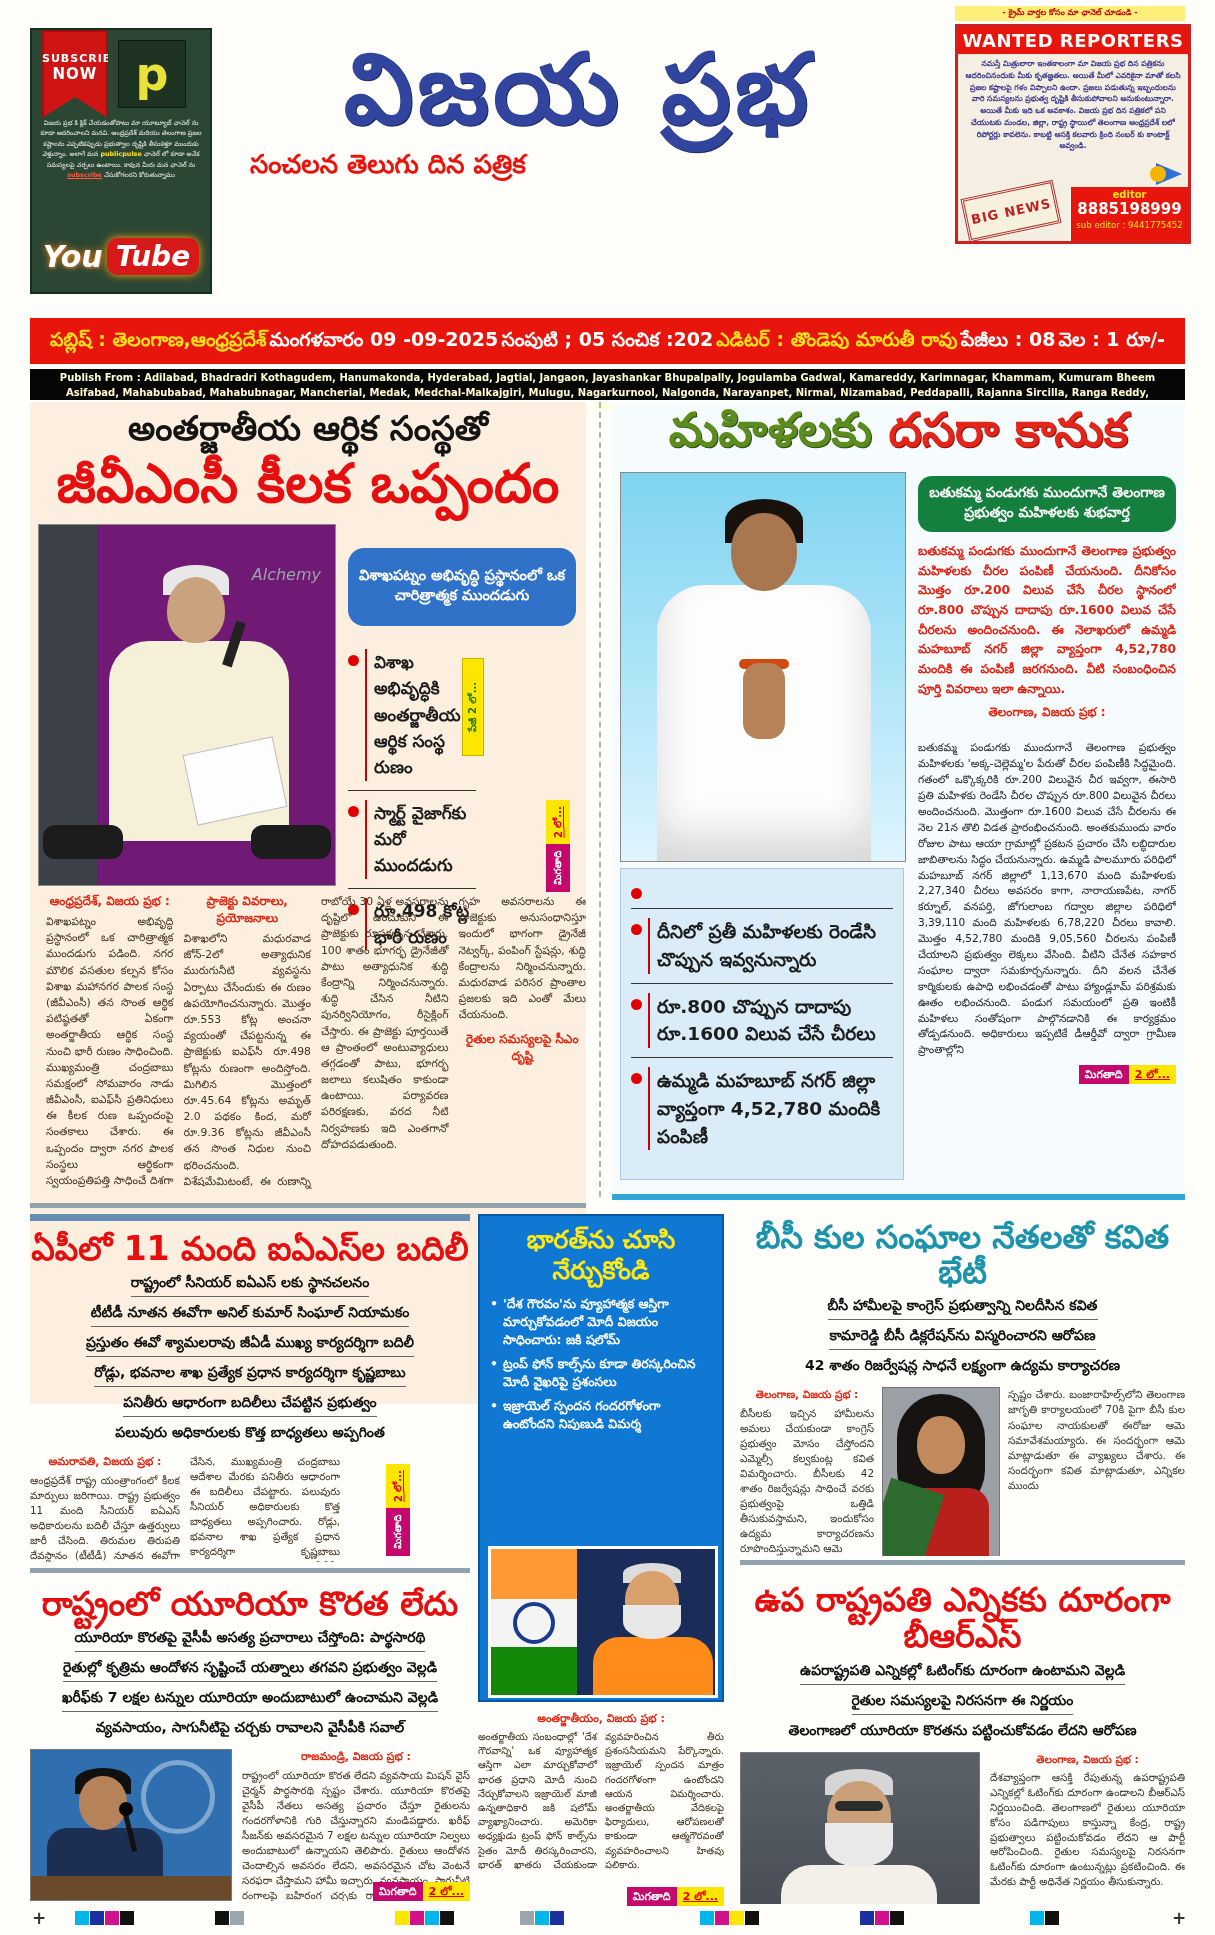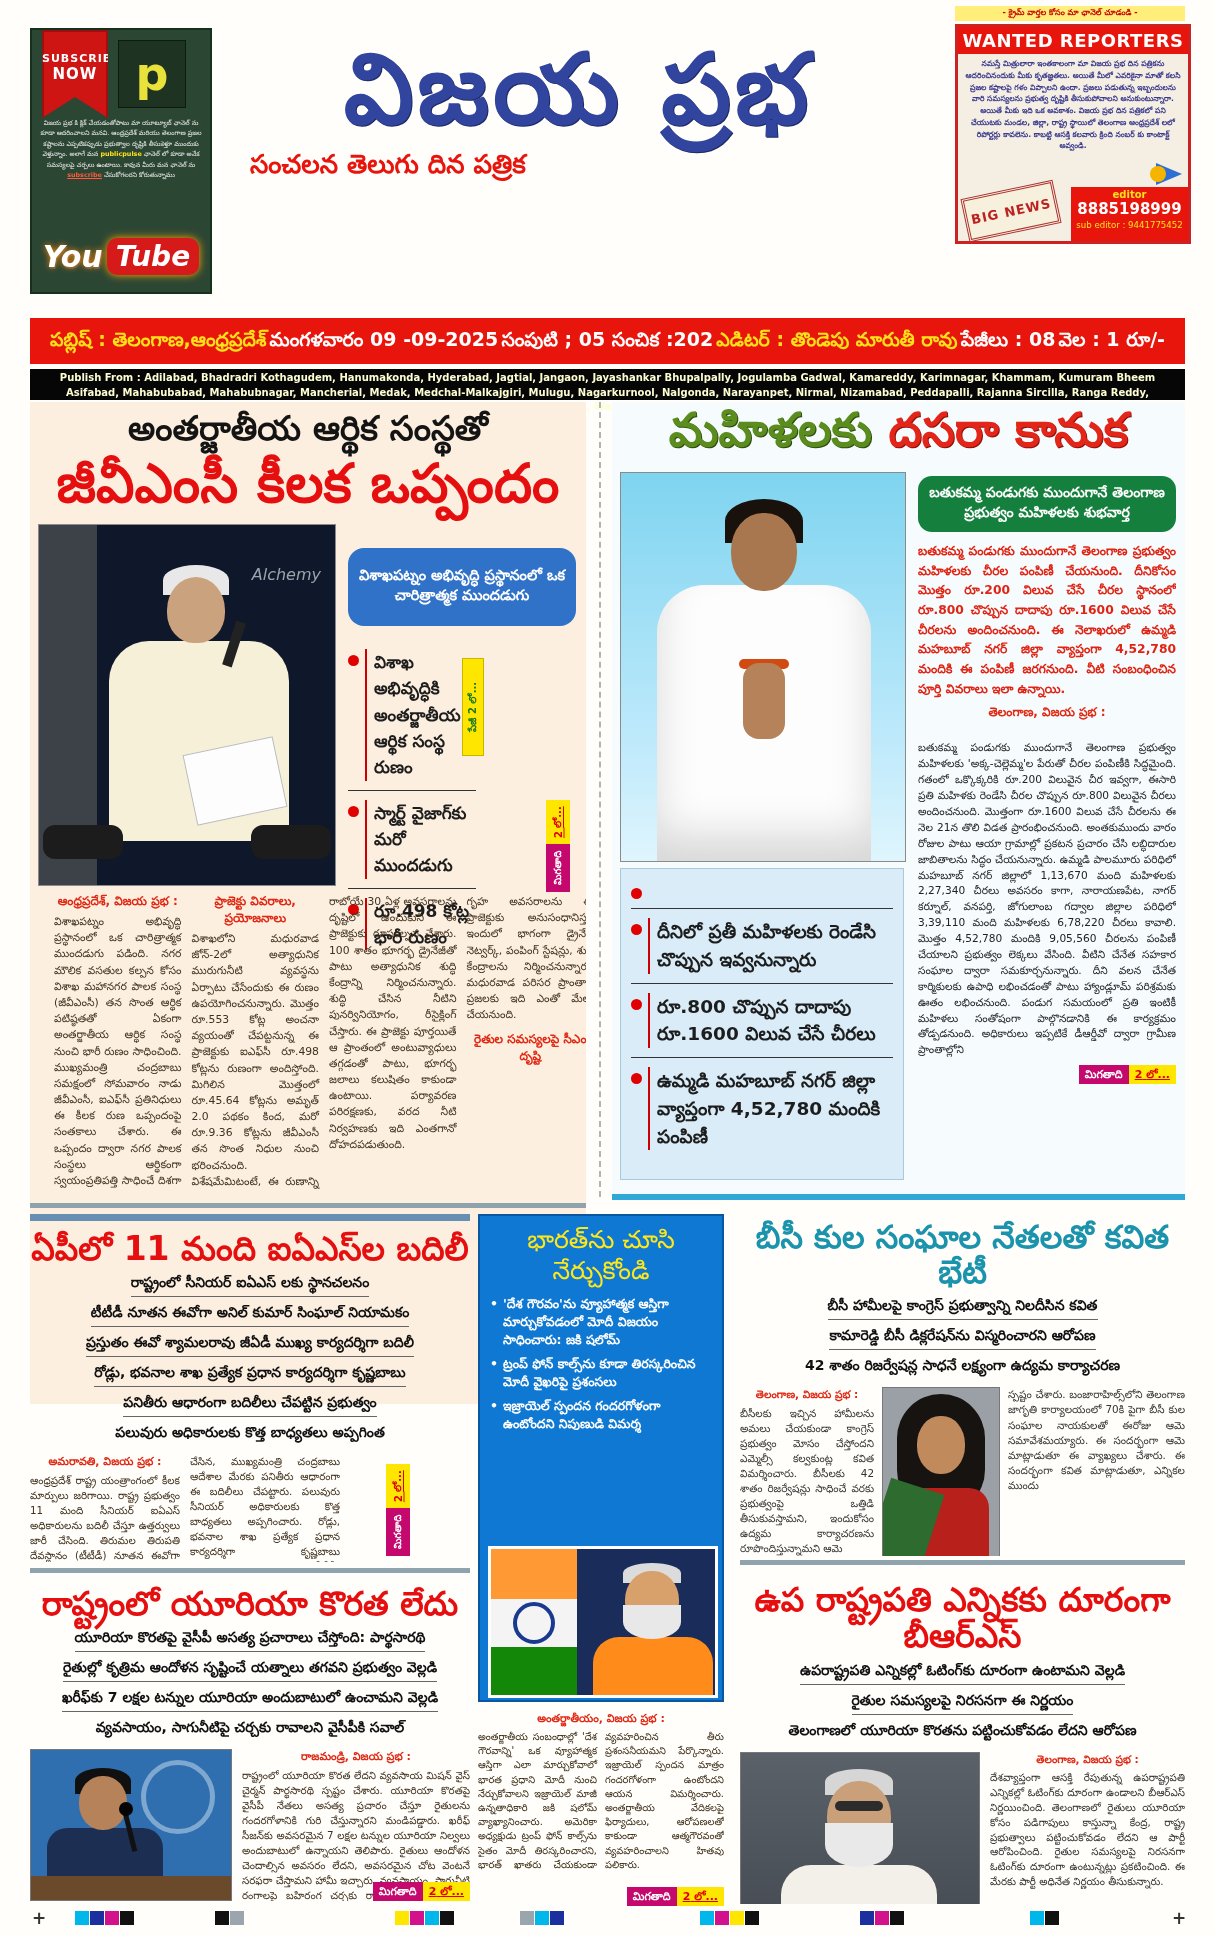--- a/index.html
+++ b/index.html
@@ -64,7 +64,7 @@
   .gvmc{left:30px;top:402px;width:556px;height:1002px;background:#fcefe0;overflow:hidden;}
   .g-kick{margin-top:6px;text-align:center;font-size:34px;font-weight:800;color:#141414;}
   .g-head{text-align:center;font-size:54px;font-weight:900;color:#e60f0f;line-height:1.05;}
-  .g-photo{position:absolute;left:8px;top:122px;width:296px;height:360px;border:1px solid #8a8a8a;background:#0f172a;overflow:hidden;text-align:center;}
+  .g-photo{position:absolute;left:8px;top:122px;width:296px;height:360px;border:1px solid #8a8a8a;background:#701a75;overflow:hidden;text-align:center;}
   .g-bluebox{position:absolute;left:318px;top:146px;width:228px;height:78px;background:#2f72c8;border-radius:16px;color:#fff;font-size:14.5px;font-weight:700;display:flex;align-items:center;justify-content:center;text-align:center;padding:4px 10px;box-sizing:border-box;}
   .g-bullets{position:absolute;left:318px;top:238px;width:128px;}
   .g-bullets .bt{font-size:17px;line-height:1.55;}

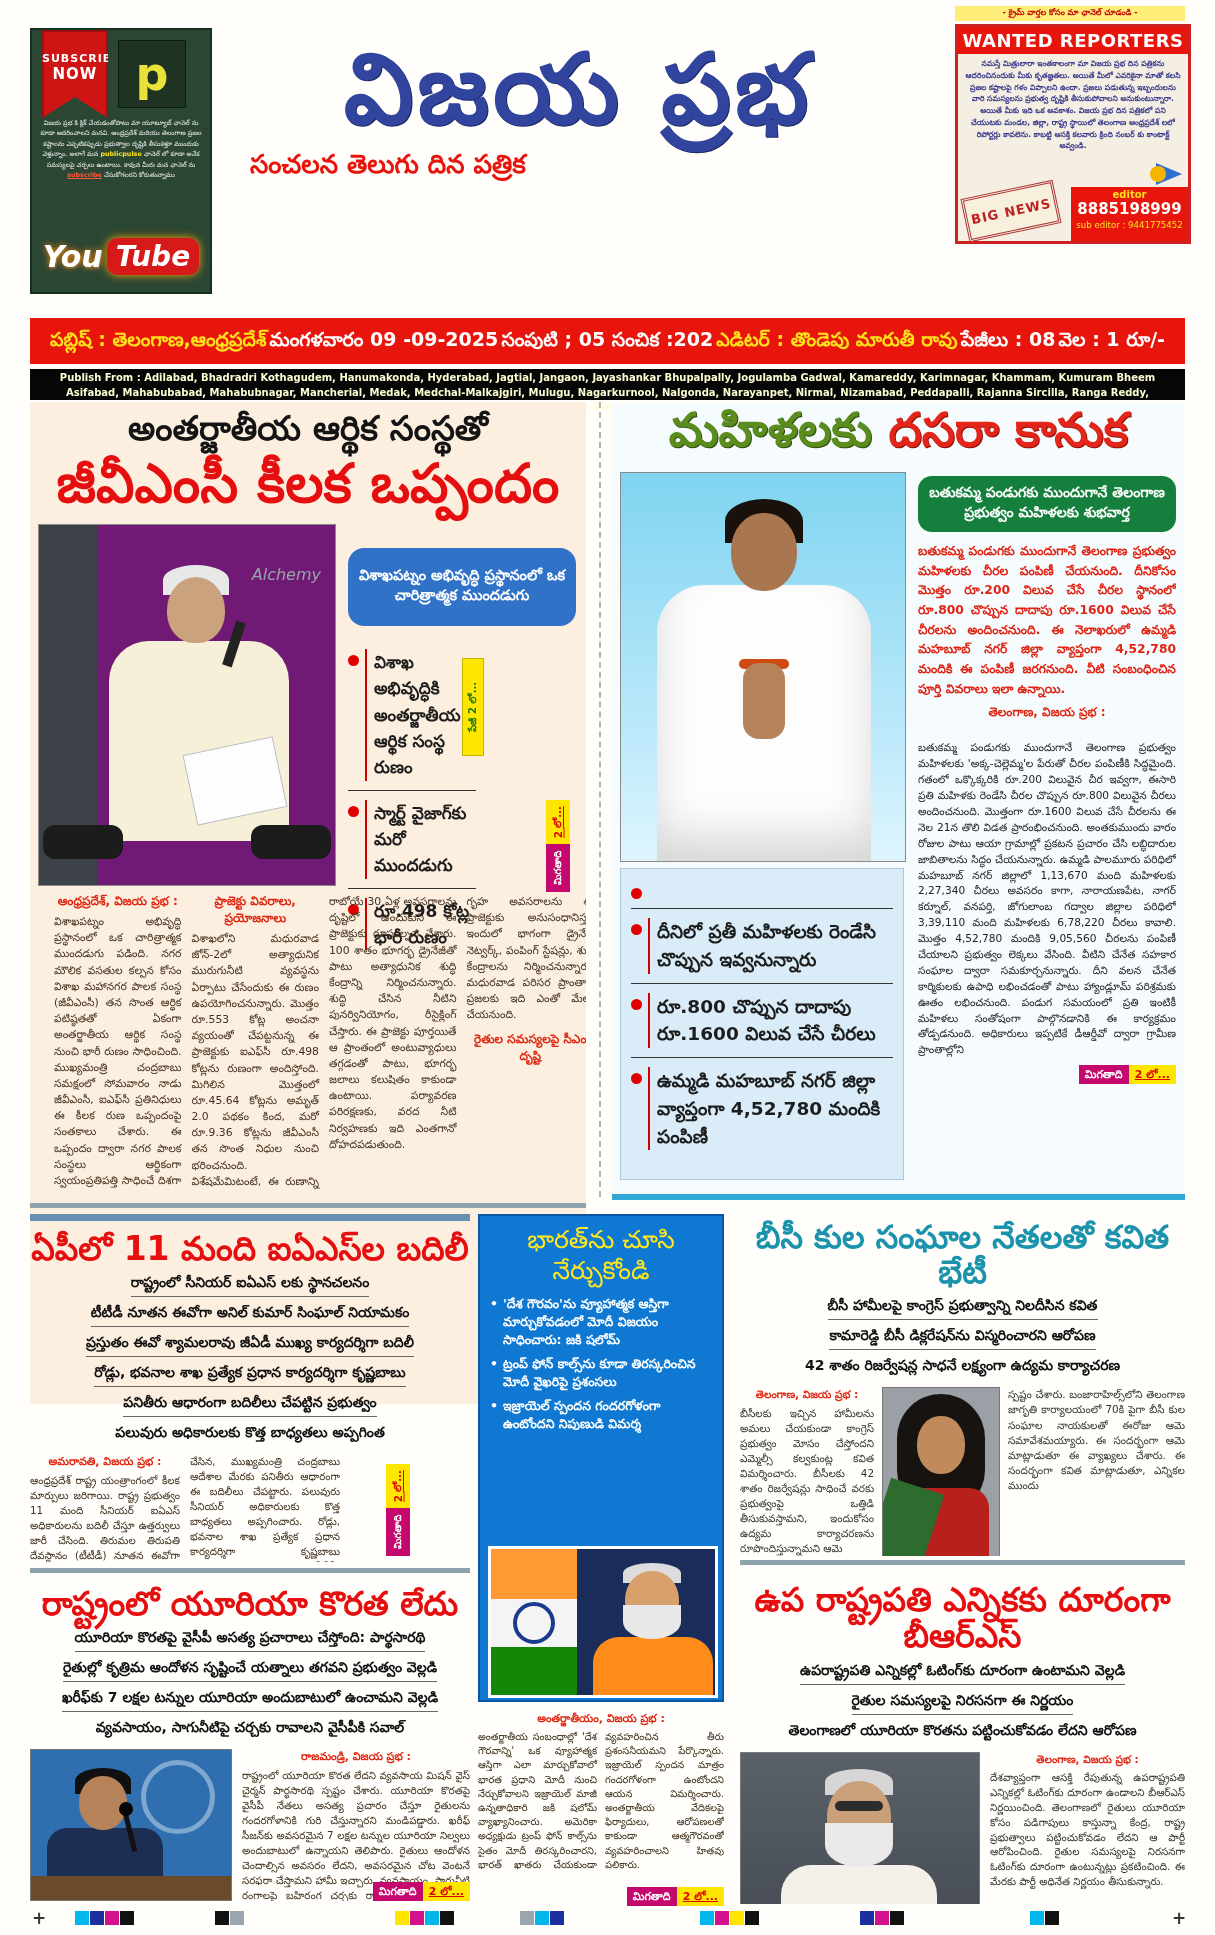--- a/index.html
+++ b/index.html
@@ -68,7 +68,7 @@
   .g-bluebox{position:absolute;left:318px;top:146px;width:228px;height:78px;background:#2f72c8;border-radius:16px;color:#fff;font-size:14.5px;font-weight:700;display:flex;align-items:center;justify-content:center;text-align:center;padding:4px 10px;box-sizing:border-box;}
   .g-bullets{position:absolute;left:318px;top:238px;width:128px;}
   .g-bullets .bt{font-size:17px;line-height:1.55;}
-  .g-body{position:absolute;left:24px;top:492px;width:540px;height:296px;display:flex;gap:10px;overflow:hidden;}
+  .g-body{position:absolute;left:16px;top:492px;width:540px;height:296px;display:flex;gap:10px;overflow:hidden;}
   .g-body .col{flex:1;}
   .colhead{color:#e02813;font-weight:800;text-align:center;font-size:12px;margin-bottom:3px;}
   .endnote{color:#e02813;font-weight:800;text-align:center;font-size:12px;margin-top:8px;}

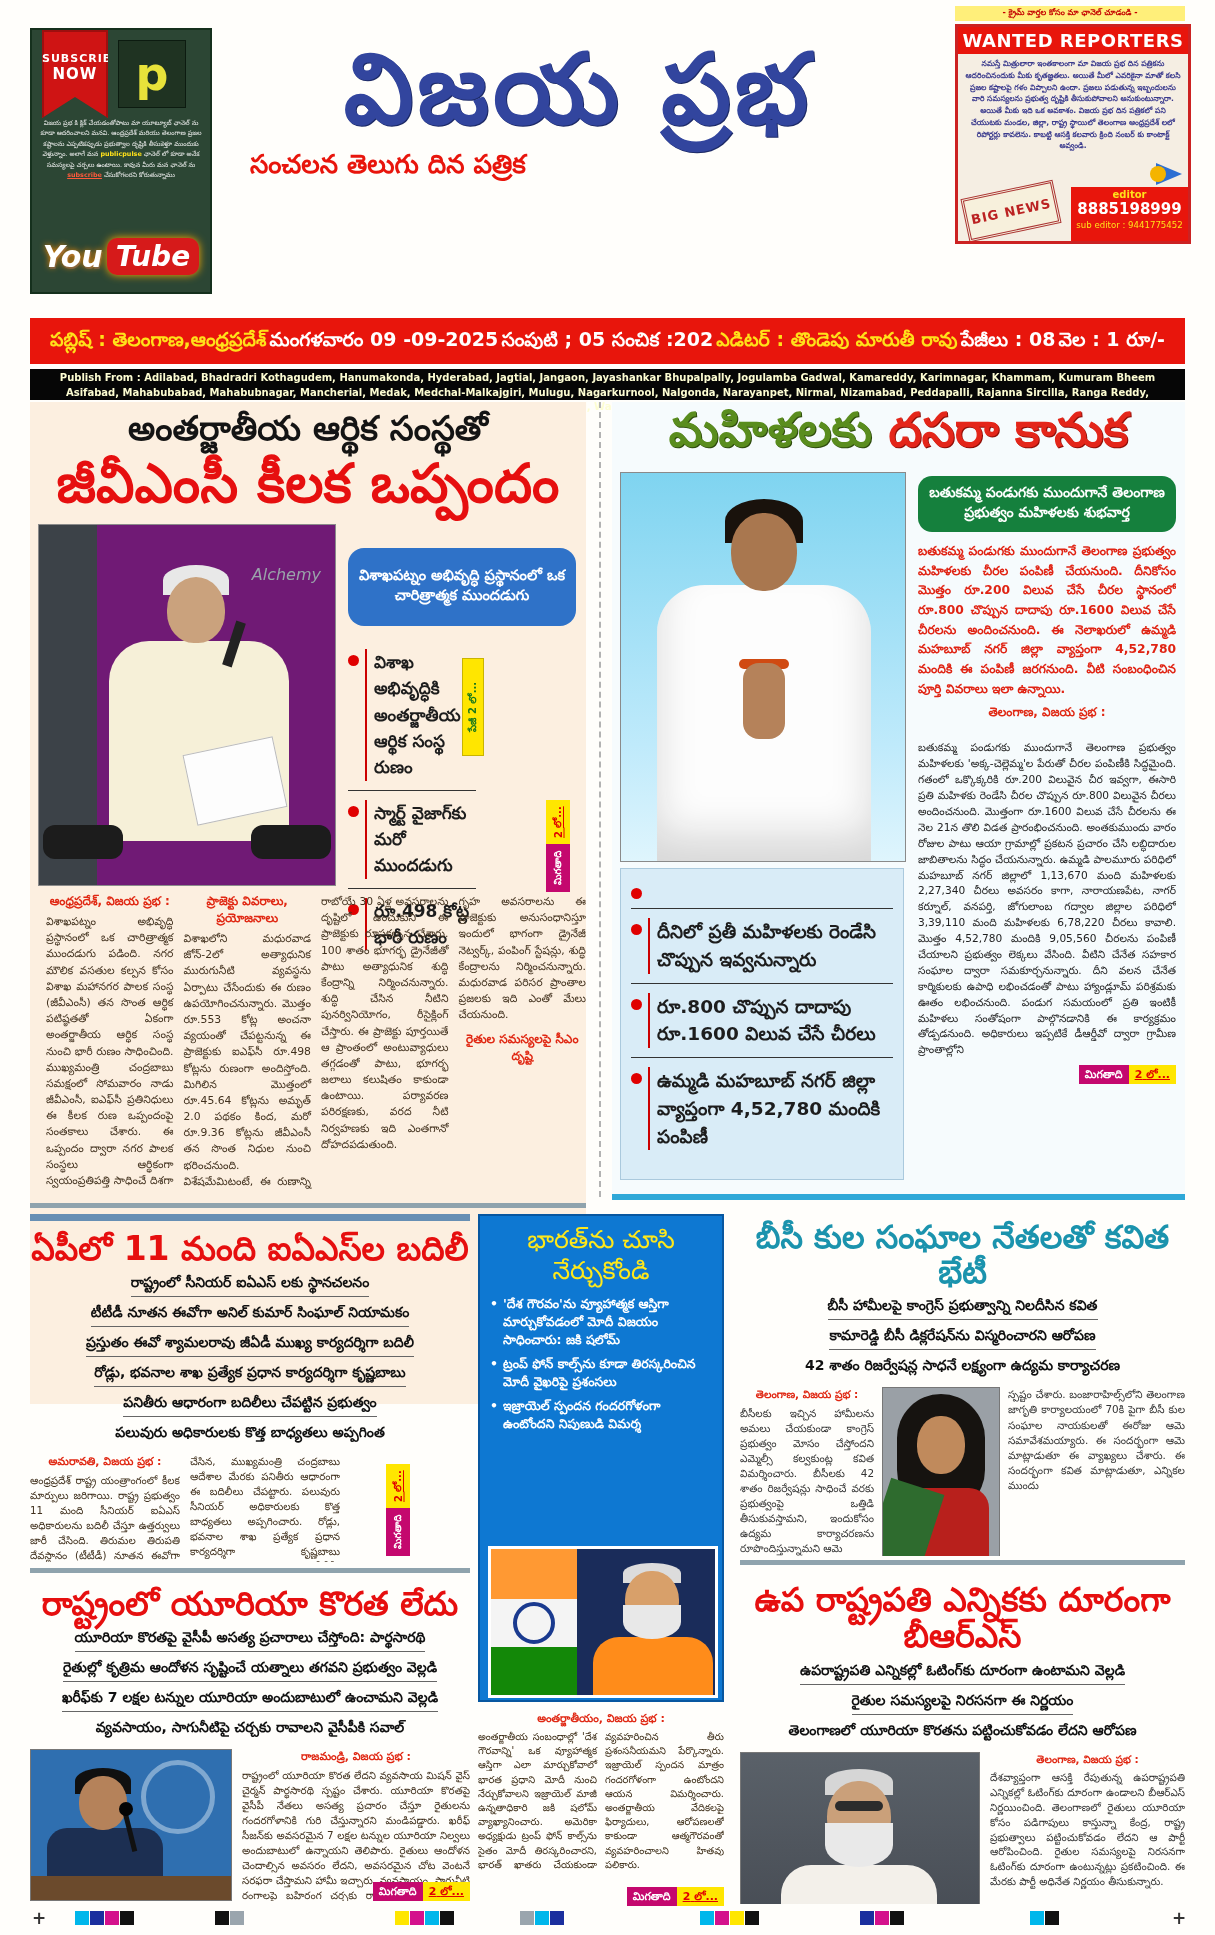--- a/index.html
+++ b/index.html
@@ -100,7 +100,7 @@
   .u-col{flex:1;font-size:10.3px;line-height:1.45;color:#40301d;text-align:justify;position:relative;overflow:hidden;}
   
   .modibox{left:478px;top:1214px;width:246px;height:488px;background:#0e78d2;border:2px solid #0857a0;box-sizing:border-box;overflow:hidden;}
-  .mo-title{color:#ffe81a;font-size:25px;font-weight:400;text-align:center;line-height:1.25;padding-top:8px;}
+  .mo-title{color:#ffe81a;font-size:25px;font-weight:700;text-align:center;line-height:1.25;padding-top:8px;}
   .mo-bullets{padding:8px 10px 0;color:#fff;font-size:12.5px;font-weight:700;line-height:1.45;}
   .mo-b{display:flex;margin-bottom:6px;}
   .mo-b .d{margin-right:5px;}

